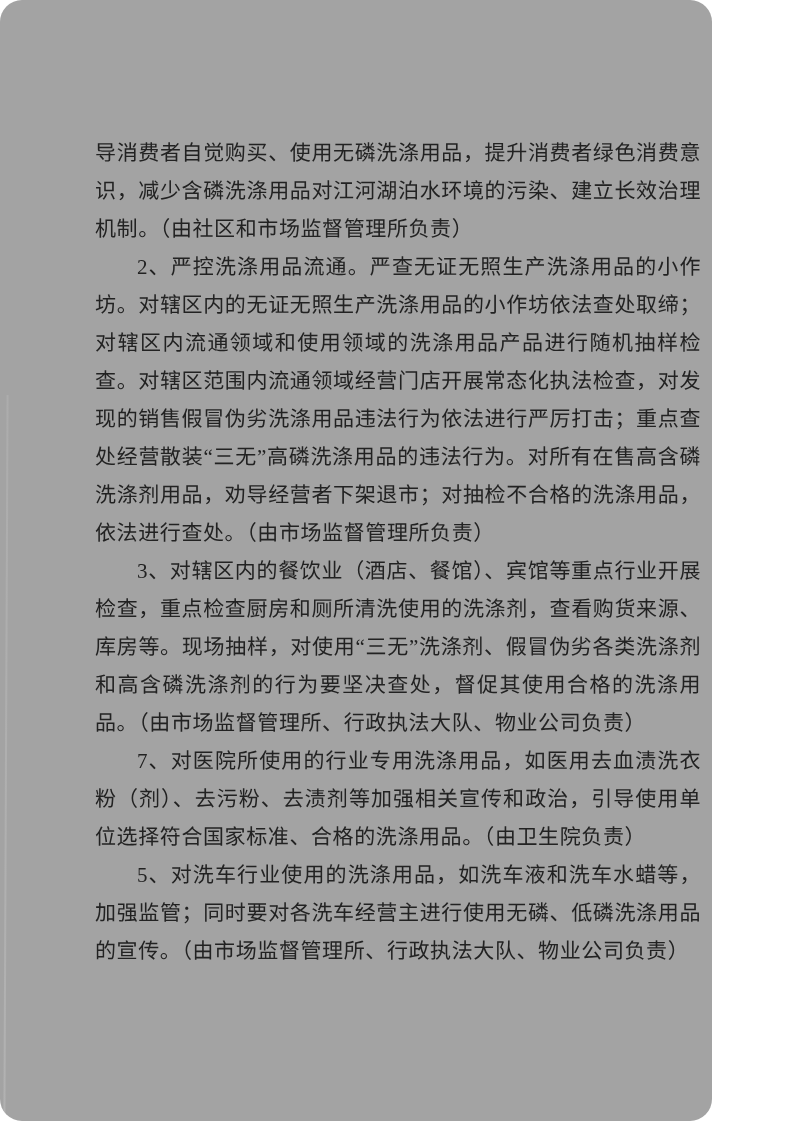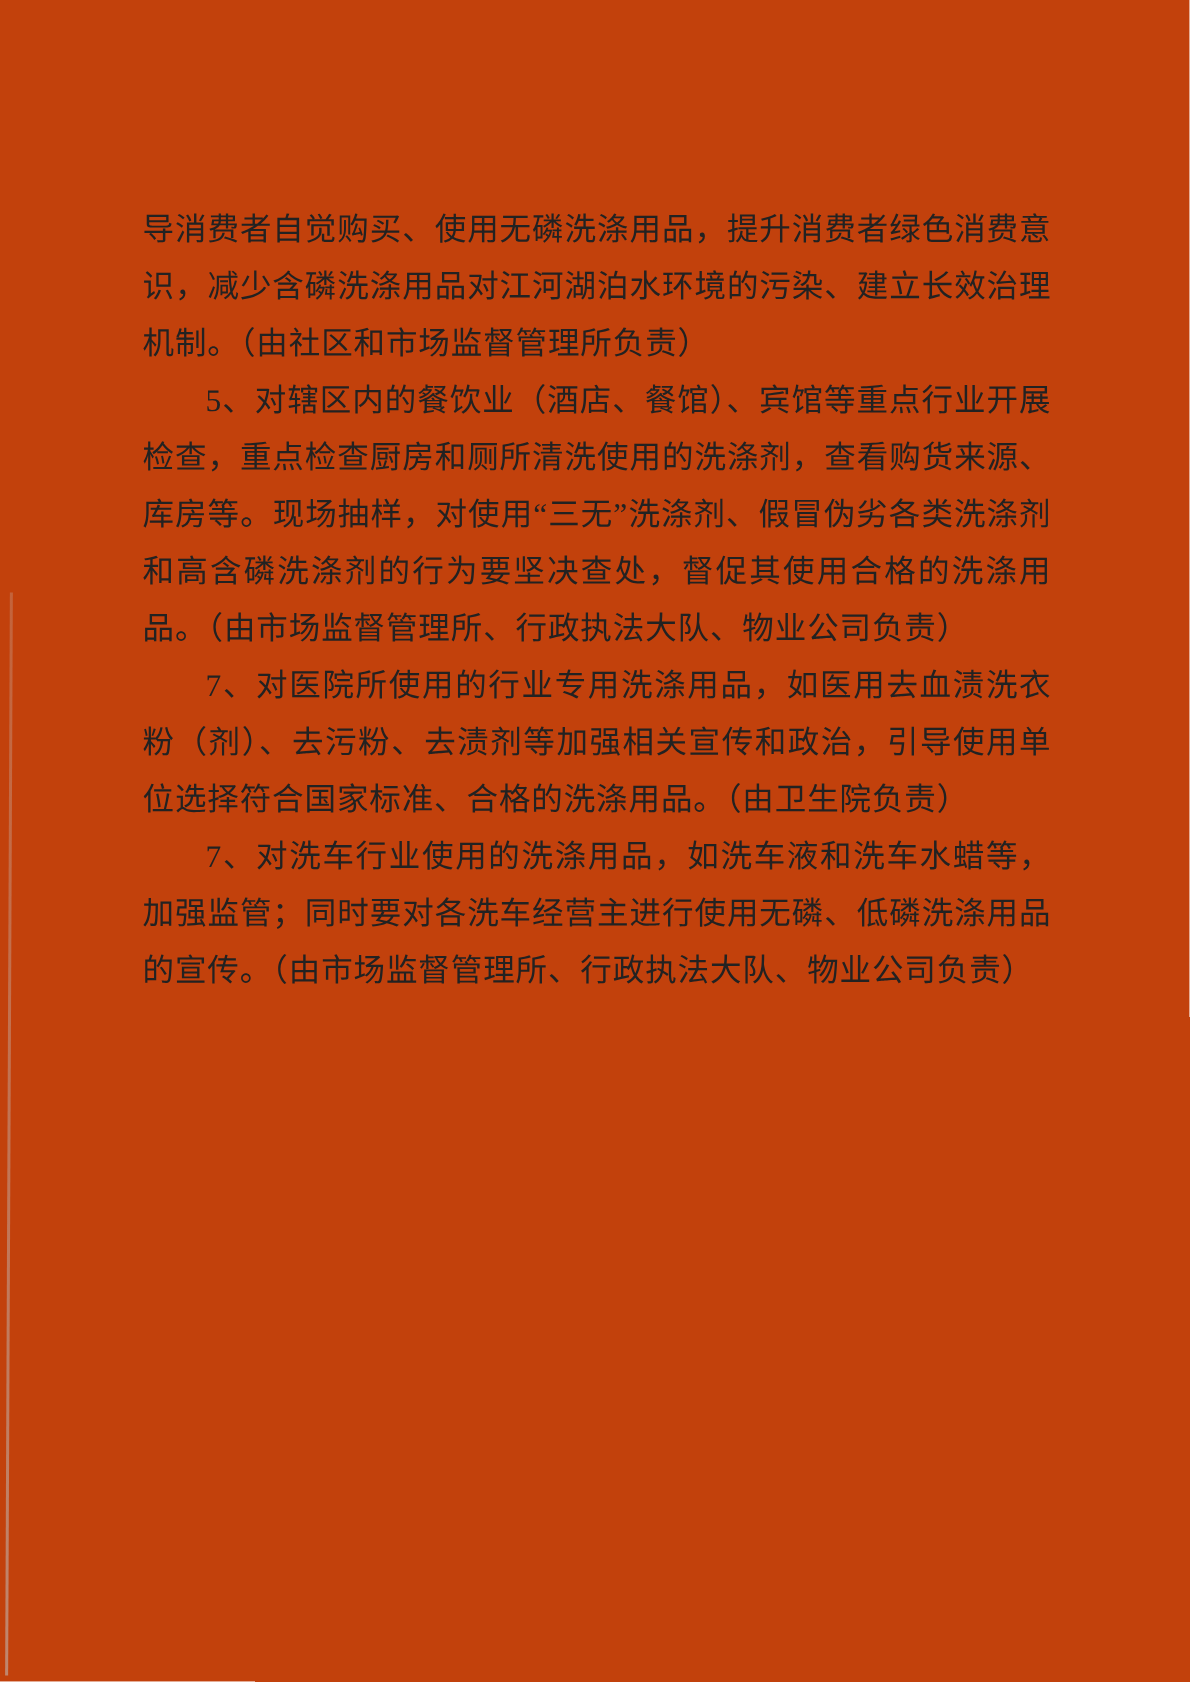--- a/index.html
+++ b/index.html
@@ -9,11 +9,12 @@
   }
   .page {
     position: relative;
-    width: 793px;
+    width: 712px;
     height: 1121px;
-    background: #c2410c;
+    background: #a3a3a3;
     overflow: hidden;
     font-family: "Liberation Serif", "DejaVu Serif", serif;
+    border-radius: 22px;
   }
   
   .scan-edge {

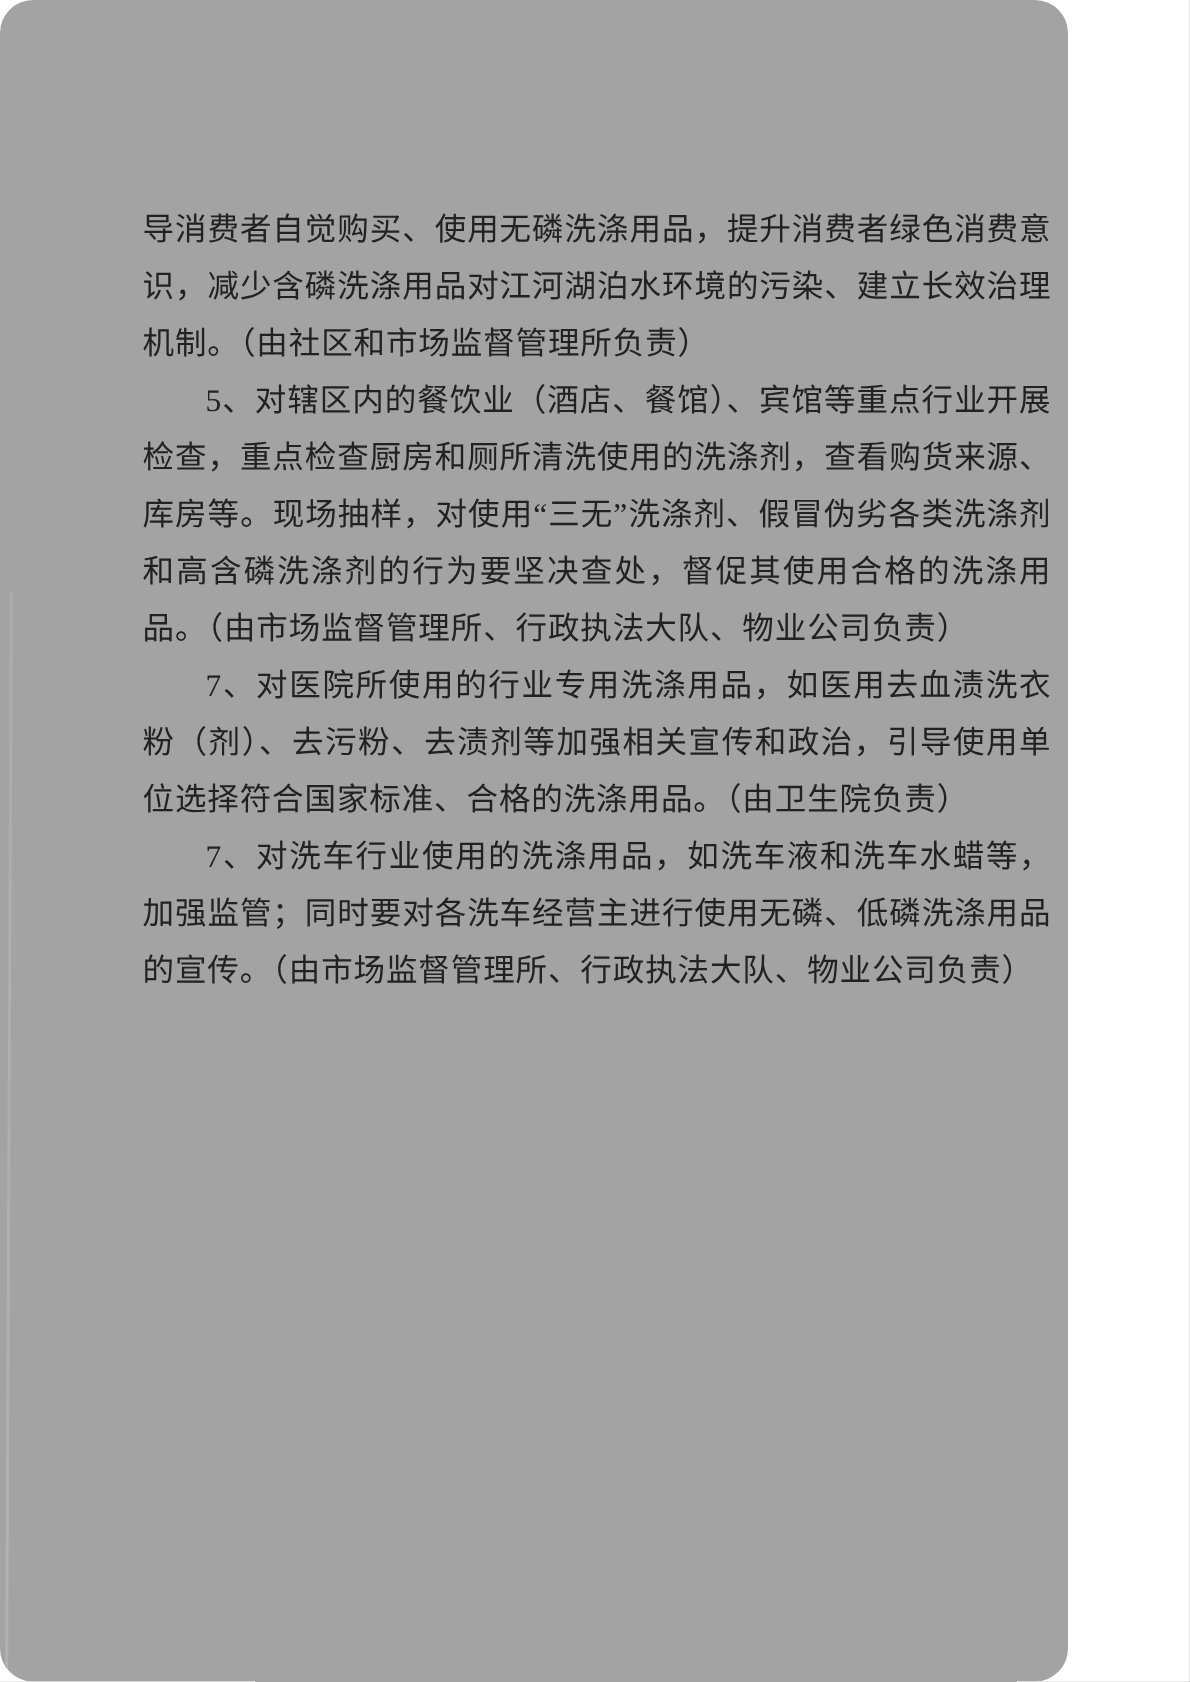--- a/index.html
+++ b/index.html
@@ -54,6 +54,7 @@
   <div class="scan-edge"></div>
   <div class="content">
     <p>导消费者自觉购买、使用无磷洗涤用品，提升消费者绿色消费意识，减少含磷洗涤用品对江河湖泊水环境的污染、建立长效治理机制。（由社区和市场监督管理所负责）</p>
+    <p class="indent">2、严控洗涤用品流通。严查无证无照生产洗涤用品的小作坊。对辖区内的无证无照生产洗涤用品的小作坊依法查处取缔；对辖区内流通领域和使用领域的洗涤用品产品进行随机抽样检查。对辖区范围内流通领域经营门店开展常态化执法检查，对发现的销售假冒伪劣洗涤用品违法行为依法进行严厉打击；重点查处经营散装“三无”高磷洗涤用品的违法行为。对所有在售高含磷洗涤剂用品，劝导经营者下架退市；对抽检不合格的洗涤用品，依法进行查处。（由市场监督管理所负责）</p>
     <p class="indent">5、对辖区内的餐饮业（酒店、餐馆）、宾馆等重点行业开展检查，重点检查厨房和厕所清洗使用的洗涤剂，查看购货来源、库房等。现场抽样，对使用“三无”洗涤剂、假冒伪劣各类洗涤剂和高含磷洗涤剂的行为要坚决查处，督促其使用合格的洗涤用品。（由市场监督管理所、行政执法大队、物业公司负责）</p>
     <p class="indent">7、对医院所使用的行业专用洗涤用品，如医用去血渍洗衣粉（剂）、去污粉、去渍剂等加强相关宣传和政治，引导使用单位选择符合国家标准、合格的洗涤用品。（由卫生院负责）</p>
     <p class="indent">7、对洗车行业使用的洗涤用品，如洗车液和洗车水蜡等，加强监管；同时要对各洗车经营主进行使用无磷、低磷洗涤用品的宣传。（由市场监督管理所、行政执法大队、物业公司负责）</p>

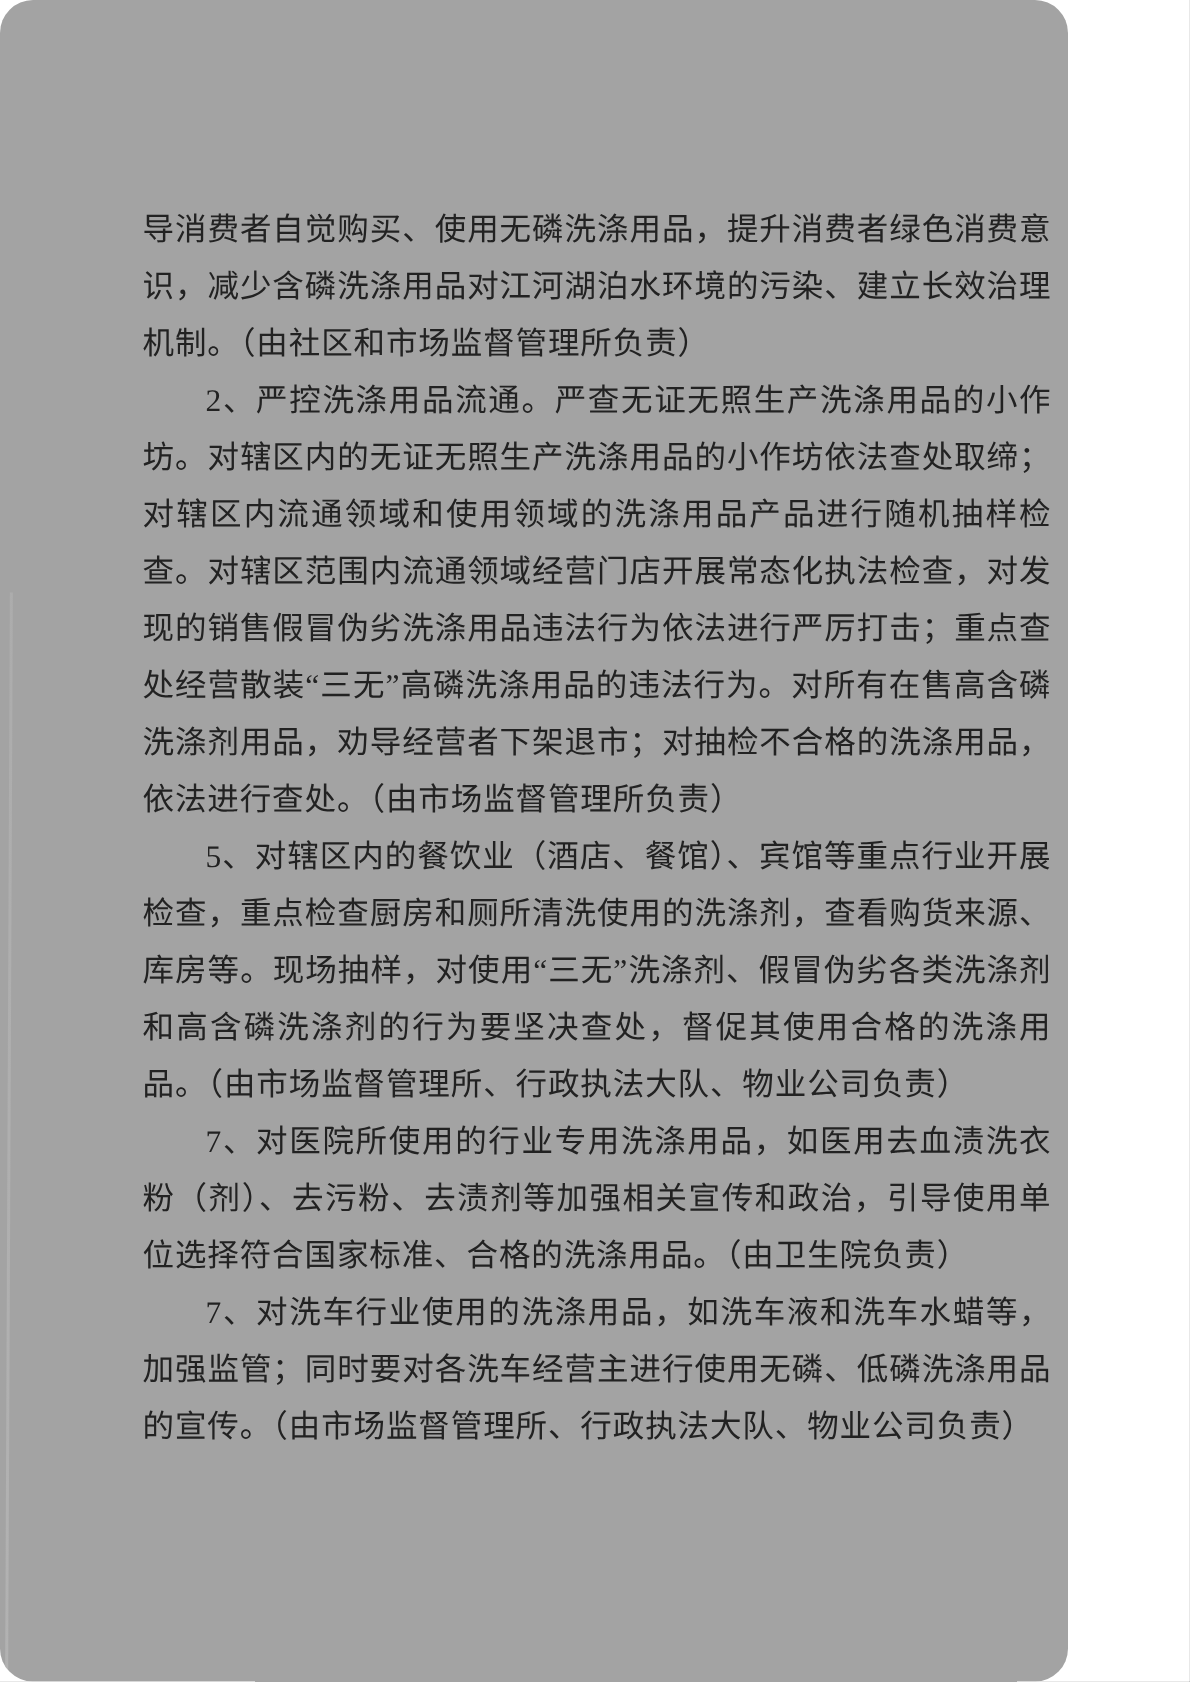--- a/index.html
+++ b/index.html
@@ -55,7 +55,7 @@
   <div class="content">
     <p>导消费者自觉购买、使用无磷洗涤用品，提升消费者绿色消费意识，减少含磷洗涤用品对江河湖泊水环境的污染、建立长效治理机制。（由社区和市场监督管理所负责）</p>
     <p class="indent">2、严控洗涤用品流通。严查无证无照生产洗涤用品的小作坊。对辖区内的无证无照生产洗涤用品的小作坊依法查处取缔；对辖区内流通领域和使用领域的洗涤用品产品进行随机抽样检查。对辖区范围内流通领域经营门店开展常态化执法检查，对发现的销售假冒伪劣洗涤用品违法行为依法进行严厉打击；重点查处经营散装“三无”高磷洗涤用品的违法行为。对所有在售高含磷洗涤剂用品，劝导经营者下架退市；对抽检不合格的洗涤用品，依法进行查处。（由市场监督管理所负责）</p>
-    <p class="indent">5、对辖区内的餐饮业（酒店、餐馆）、宾馆等重点行业开展检查，重点检查厨房和厕所清洗使用的洗涤剂，查看购货来源、库房等。现场抽样，对使用“三无”洗涤剂、假冒伪劣各类洗涤剂和高含磷洗涤剂的行为要坚决查处，督促其使用合格的洗涤用品。（由市场监督管理所、行政执法大队、物业公司负责）</p>
+    <p class="indent">3、对辖区内的餐饮业（酒店、餐馆）、宾馆等重点行业开展检查，重点检查厨房和厕所清洗使用的洗涤剂，查看购货来源、库房等。现场抽样，对使用“三无”洗涤剂、假冒伪劣各类洗涤剂和高含磷洗涤剂的行为要坚决查处，督促其使用合格的洗涤用品。（由市场监督管理所、行政执法大队、物业公司负责）</p>
     <p class="indent">7、对医院所使用的行业专用洗涤用品，如医用去血渍洗衣粉（剂）、去污粉、去渍剂等加强相关宣传和政治，引导使用单位选择符合国家标准、合格的洗涤用品。（由卫生院负责）</p>
     <p class="indent">7、对洗车行业使用的洗涤用品，如洗车液和洗车水蜡等，加强监管；同时要对各洗车经营主进行使用无磷、低磷洗涤用品的宣传。（由市场监督管理所、行政执法大队、物业公司负责）</p>
   </div>

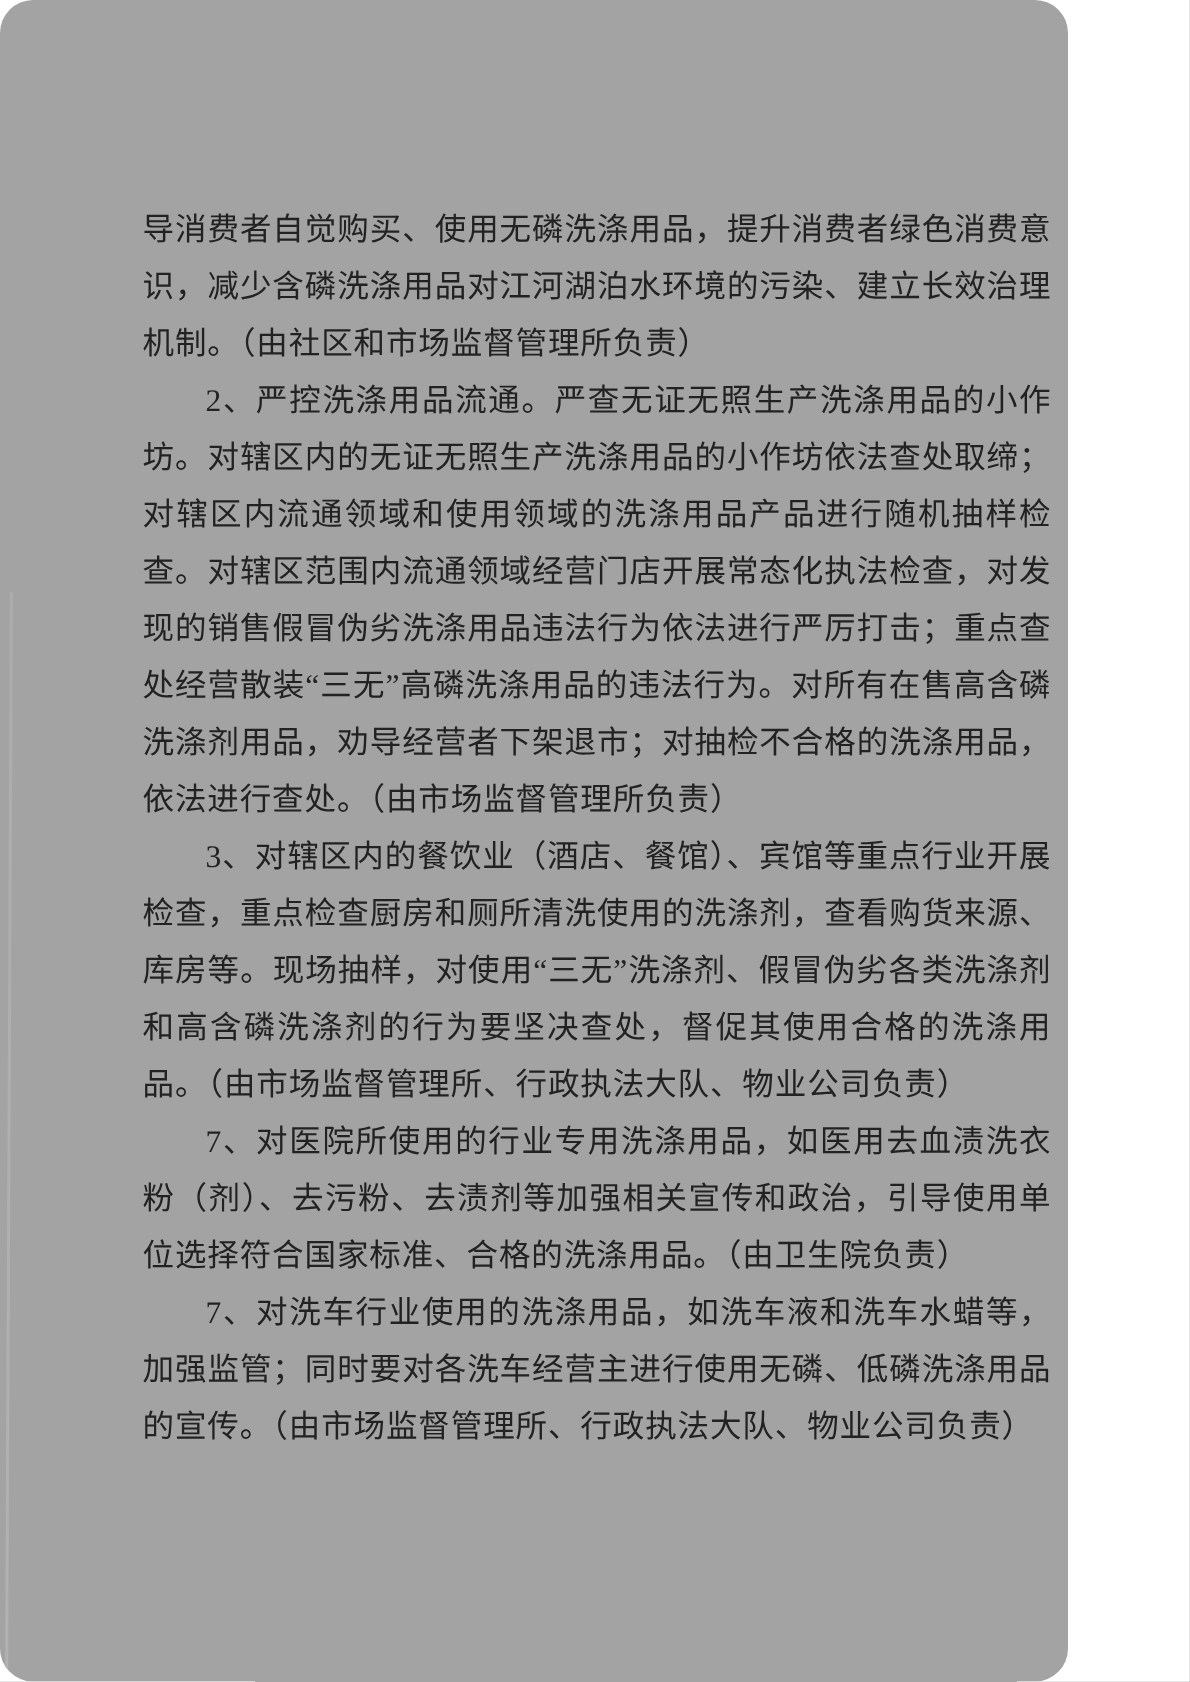--- a/index.html
+++ b/index.html
@@ -57,7 +57,7 @@
     <p class="indent">2、严控洗涤用品流通。严查无证无照生产洗涤用品的小作坊。对辖区内的无证无照生产洗涤用品的小作坊依法查处取缔；对辖区内流通领域和使用领域的洗涤用品产品进行随机抽样检查。对辖区范围内流通领域经营门店开展常态化执法检查，对发现的销售假冒伪劣洗涤用品违法行为依法进行严厉打击；重点查处经营散装“三无”高磷洗涤用品的违法行为。对所有在售高含磷洗涤剂用品，劝导经营者下架退市；对抽检不合格的洗涤用品，依法进行查处。（由市场监督管理所负责）</p>
     <p class="indent">3、对辖区内的餐饮业（酒店、餐馆）、宾馆等重点行业开展检查，重点检查厨房和厕所清洗使用的洗涤剂，查看购货来源、库房等。现场抽样，对使用“三无”洗涤剂、假冒伪劣各类洗涤剂和高含磷洗涤剂的行为要坚决查处，督促其使用合格的洗涤用品。（由市场监督管理所、行政执法大队、物业公司负责）</p>
     <p class="indent">7、对医院所使用的行业专用洗涤用品，如医用去血渍洗衣粉（剂）、去污粉、去渍剂等加强相关宣传和政治，引导使用单位选择符合国家标准、合格的洗涤用品。（由卫生院负责）</p>
-    <p class="indent">7、对洗车行业使用的洗涤用品，如洗车液和洗车水蜡等，加强监管；同时要对各洗车经营主进行使用无磷、低磷洗涤用品的宣传。（由市场监督管理所、行政执法大队、物业公司负责）</p>
+    <p class="indent">5、对洗车行业使用的洗涤用品，如洗车液和洗车水蜡等，加强监管；同时要对各洗车经营主进行使用无磷、低磷洗涤用品的宣传。（由市场监督管理所、行政执法大队、物业公司负责）</p>
   </div>
 </div>
 

